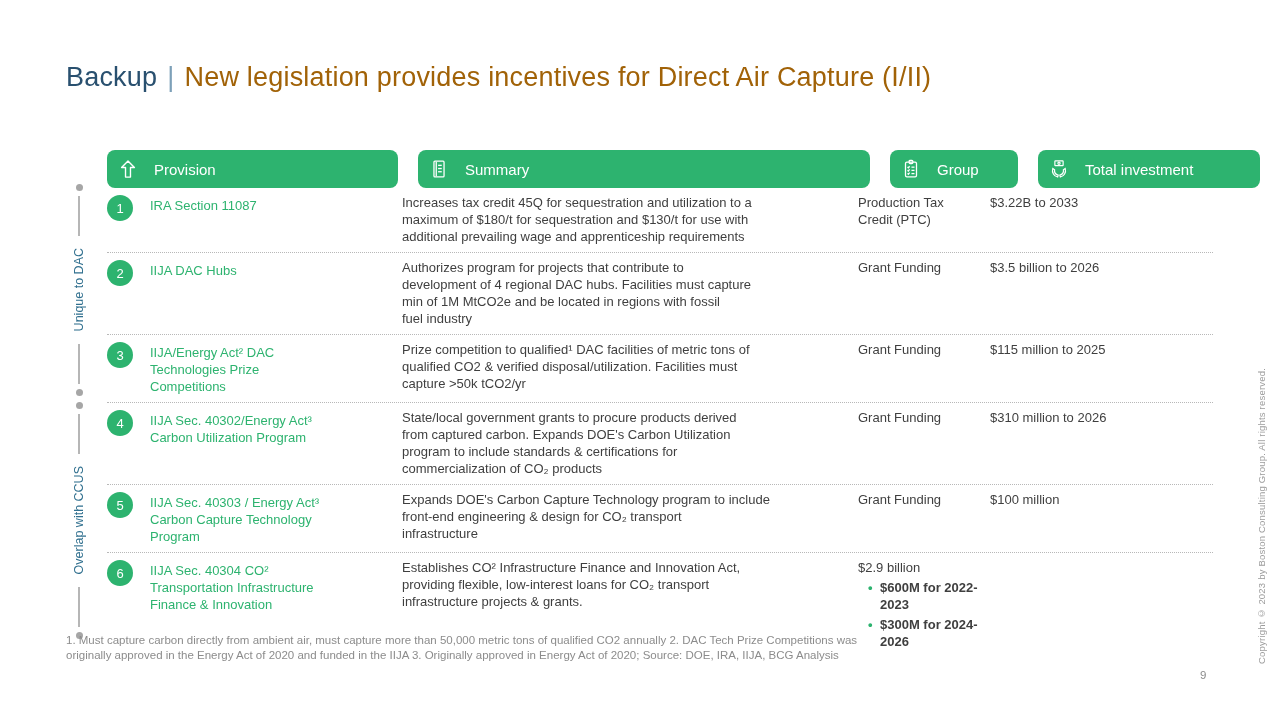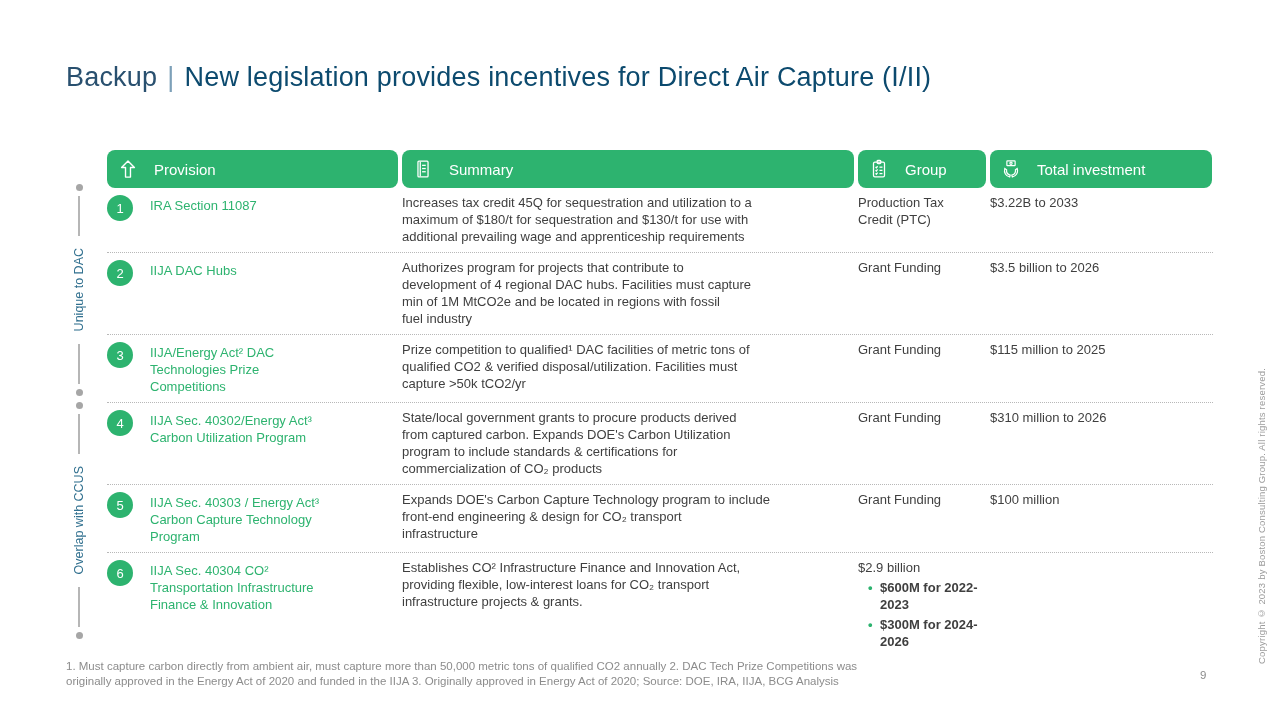--- a/index.html
+++ b/index.html
@@ -11,7 +11,7 @@
   .title { position:absolute; left:66px; top:62px; font-size:27px; letter-spacing:0.2px; white-space:nowrap; }
   .title .prefix { color:#29506F; }
   .title .sep { color:#7da0b8; padding:0 10px; }
-  .title .main { color:#0c4a6e; }
+  .title .main { color:#a16207; }
 
   
   .rail { position:absolute; left:70px; top:184px; width:18px; }

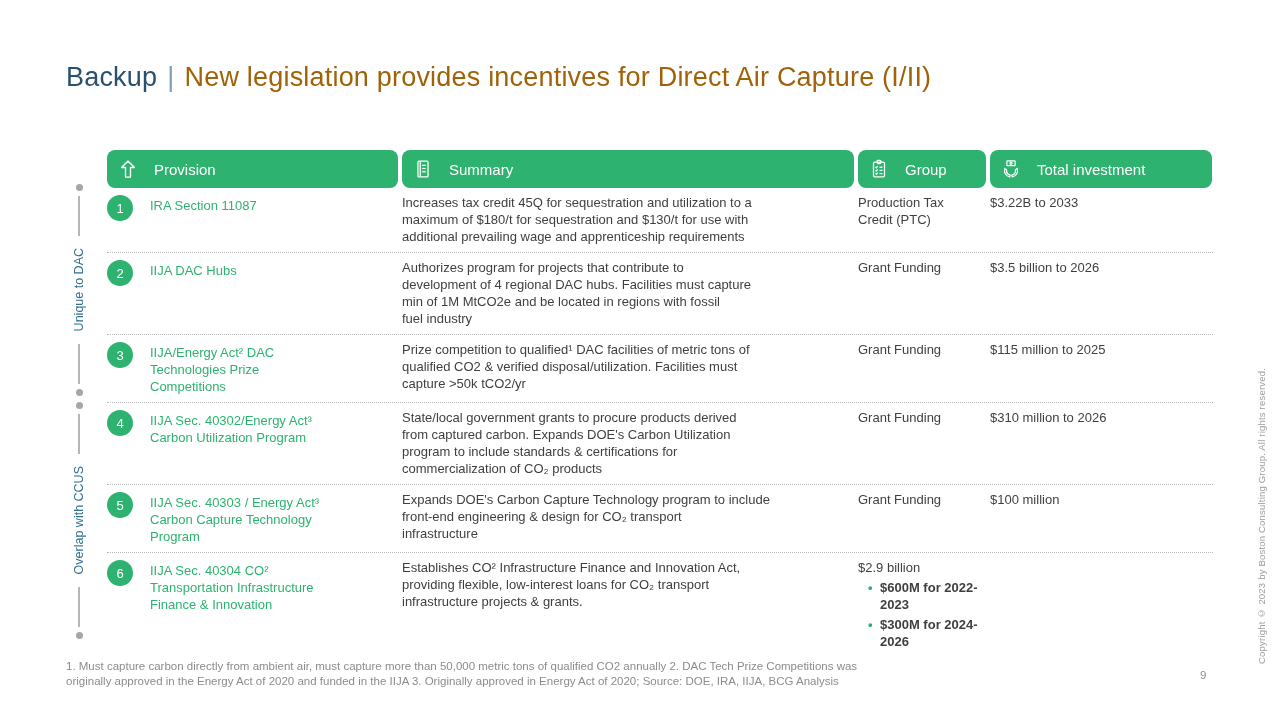--- a/index.html
+++ b/index.html
@@ -24,7 +24,7 @@
 
   
   .tbl { position:absolute; left:107px; top:150px; width:1106px; }
-  .thead { display:grid; grid-template-columns:291px 452px 128px 222px; column-gap:4px; }
+  .thead { display:grid; grid-template-columns:291px 452px 128px 222px; column-gap:20px; }
   .hcell { background:#2DB36F; border-radius:8px; height:38px; display:flex; align-items:center; padding-left:9px; color:#ffffff; font-size:15px; }
   .hcell .hicon { width:24px; height:24px; margin-right:14px; flex-shrink:0; display:flex; align-items:center; justify-content:center; }
   .hcell .hicon svg { width:22px; height:22px; }

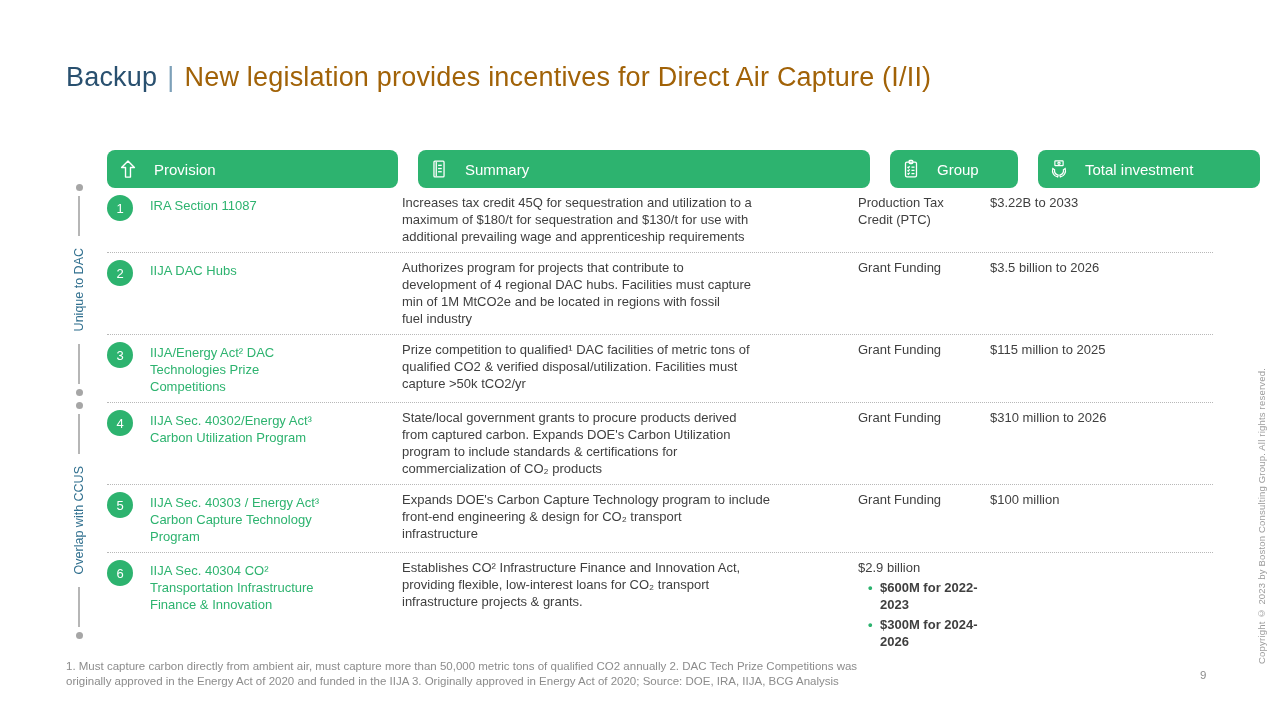--- a/index.html
+++ b/index.html
@@ -44,7 +44,7 @@
   .inv-bullets li::before { content:"\2022"; color:#2DB36F; position:absolute; left:-12px; }
 
   
-  .footnote { position:absolute; left:66px; top:659px; width:1010px; font-size:11.5px; line-height:15px; color:#8c8c8c; white-space:pre-line; }
+  .footnote { position:absolute; left:66px; top:633px; width:1010px; font-size:11.5px; line-height:15px; color:#8c8c8c; white-space:pre-line; }
   .pagenum { position:absolute; left:1200px; top:669px; font-size:11.5px; color:#8c8c8c; }
   .copyright { position:absolute; right:13px; bottom:56px; writing-mode:vertical-rl; transform:rotate(180deg); font-size:9.5px; color:#9c9c9c; letter-spacing:0.2px; }
 </style>

